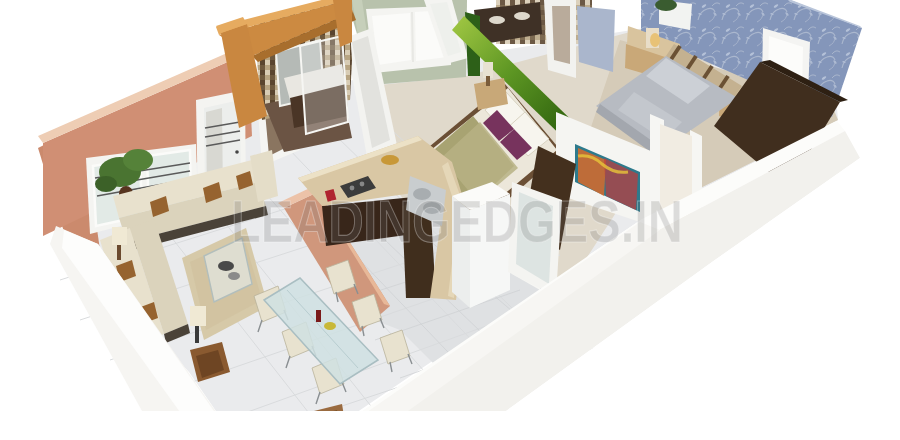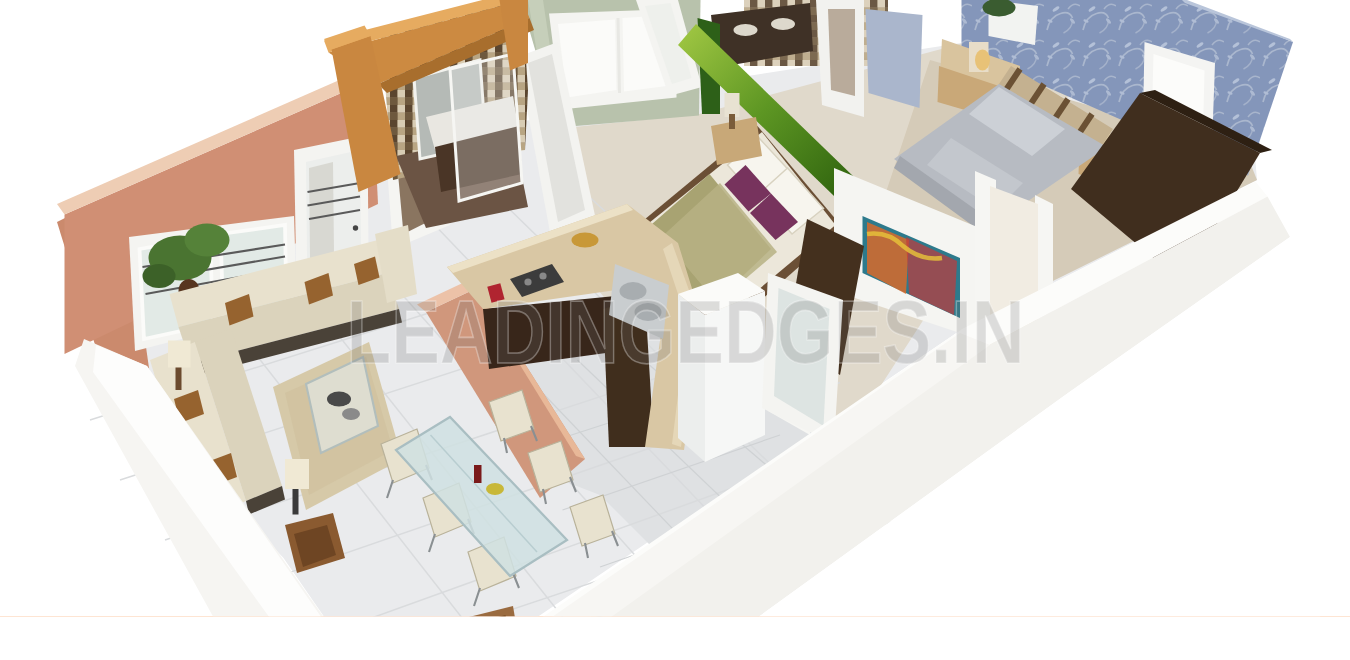--- a/index.html
+++ b/index.html
@@ -3,7 +3,7 @@
 <meta charset="utf-8">
 <style>
   html,body{margin:0;padding:0;background:#ffffff;}
-  #stage{position:relative;width:900px;height:411px;overflow:hidden;background:#f97316;
+  #stage{position:relative;width:900px;height:411px;overflow:hidden;background:#d946ef;
          font-family:"Liberation Sans", sans-serif;}
 </style>
 </head>

